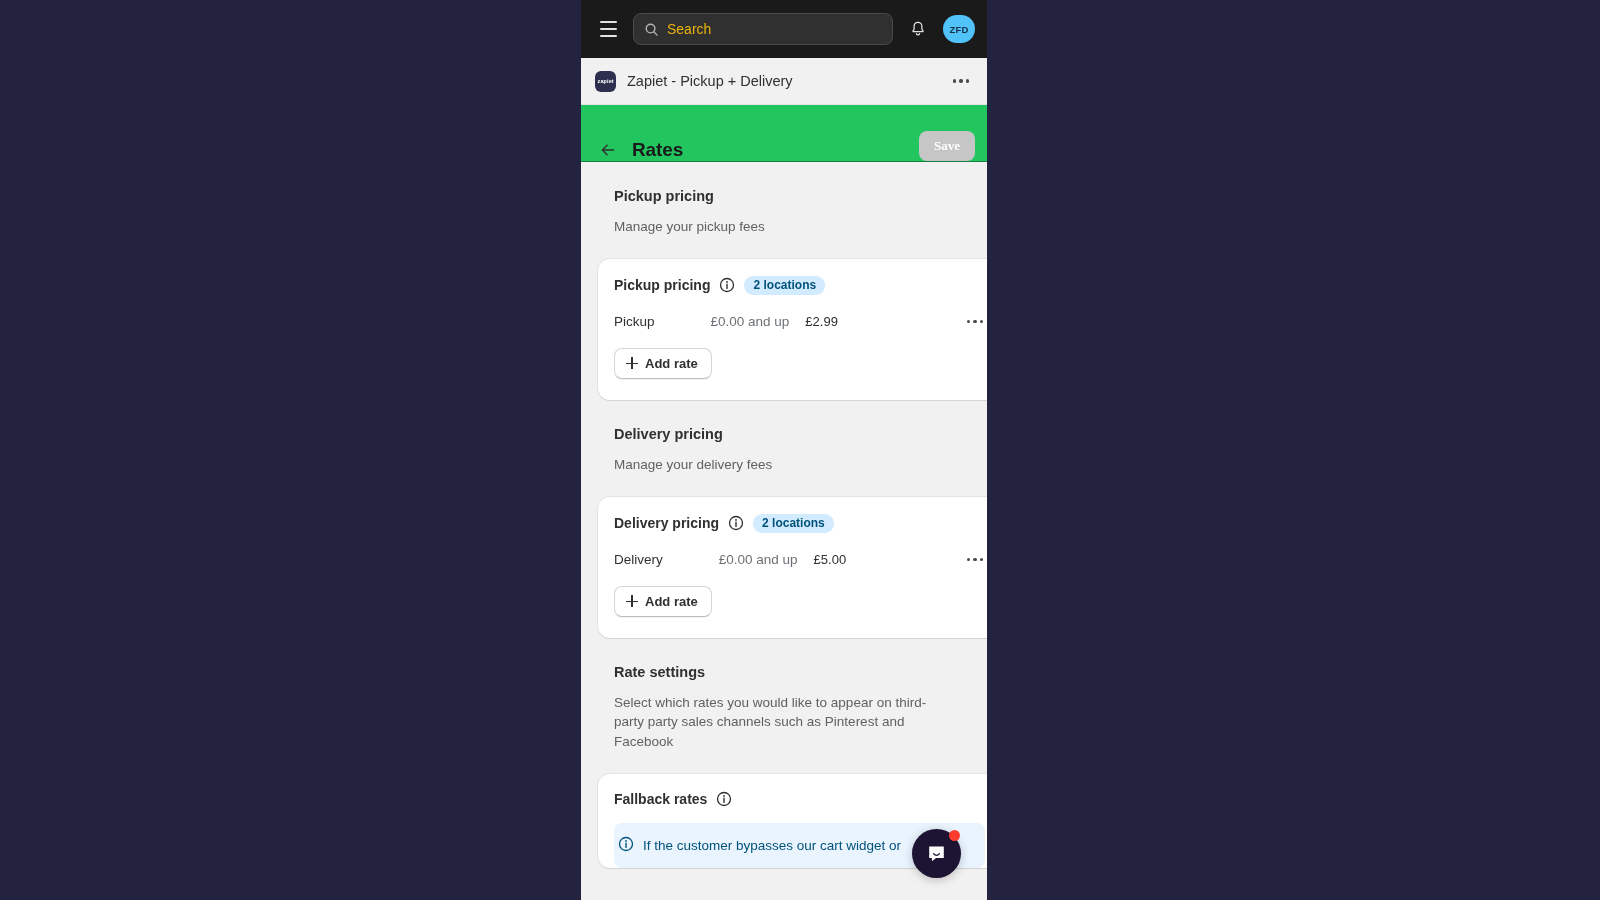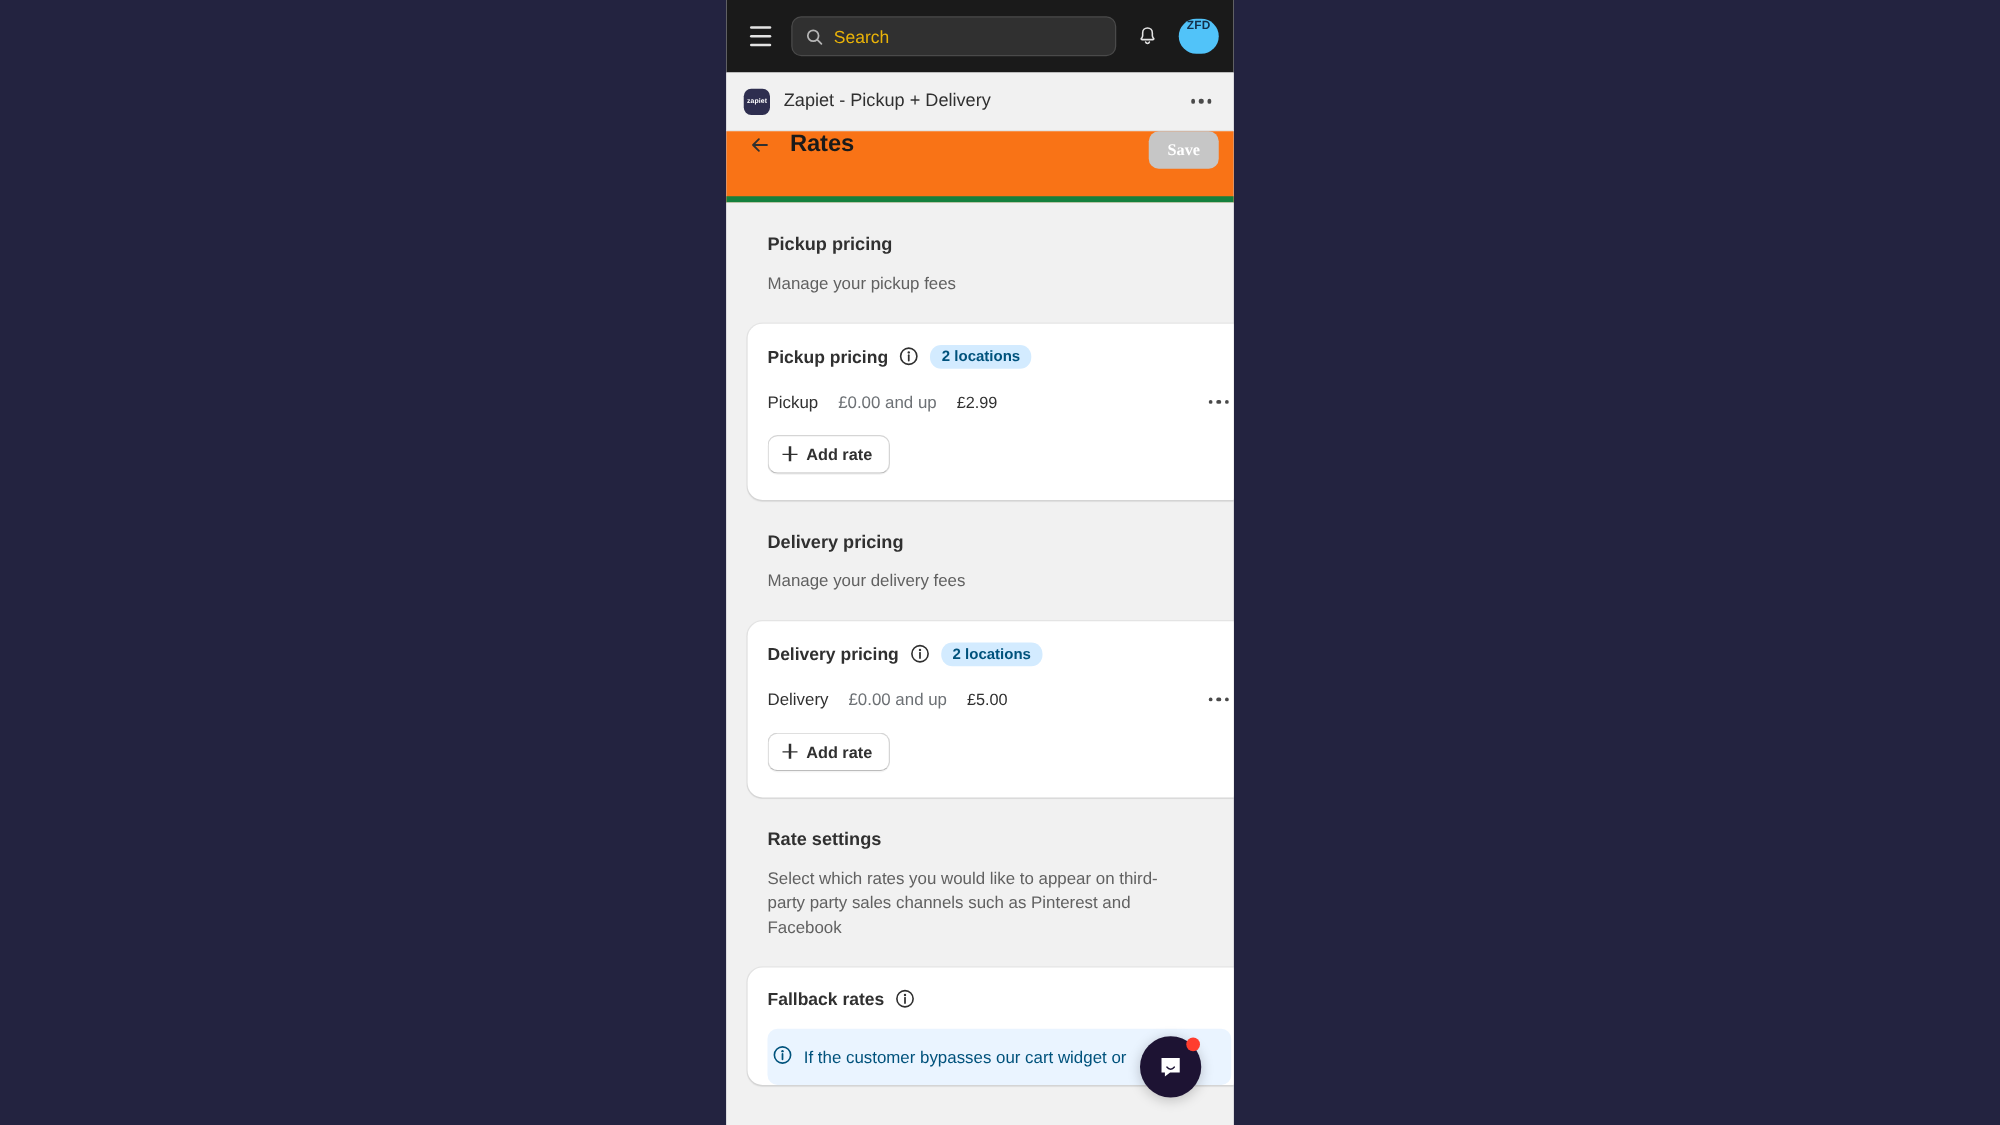--- a/index.html
+++ b/index.html
@@ -89,7 +89,7 @@
     font-size: 9.5px;
     font-weight: 700;
     letter-spacing: .2px;
-    display: flex; align-items: flex-start; justify-content: center;
+    display: flex; align-items: center; justify-content: center;
     cursor: pointer; flex: 0 0 auto;
   }
 

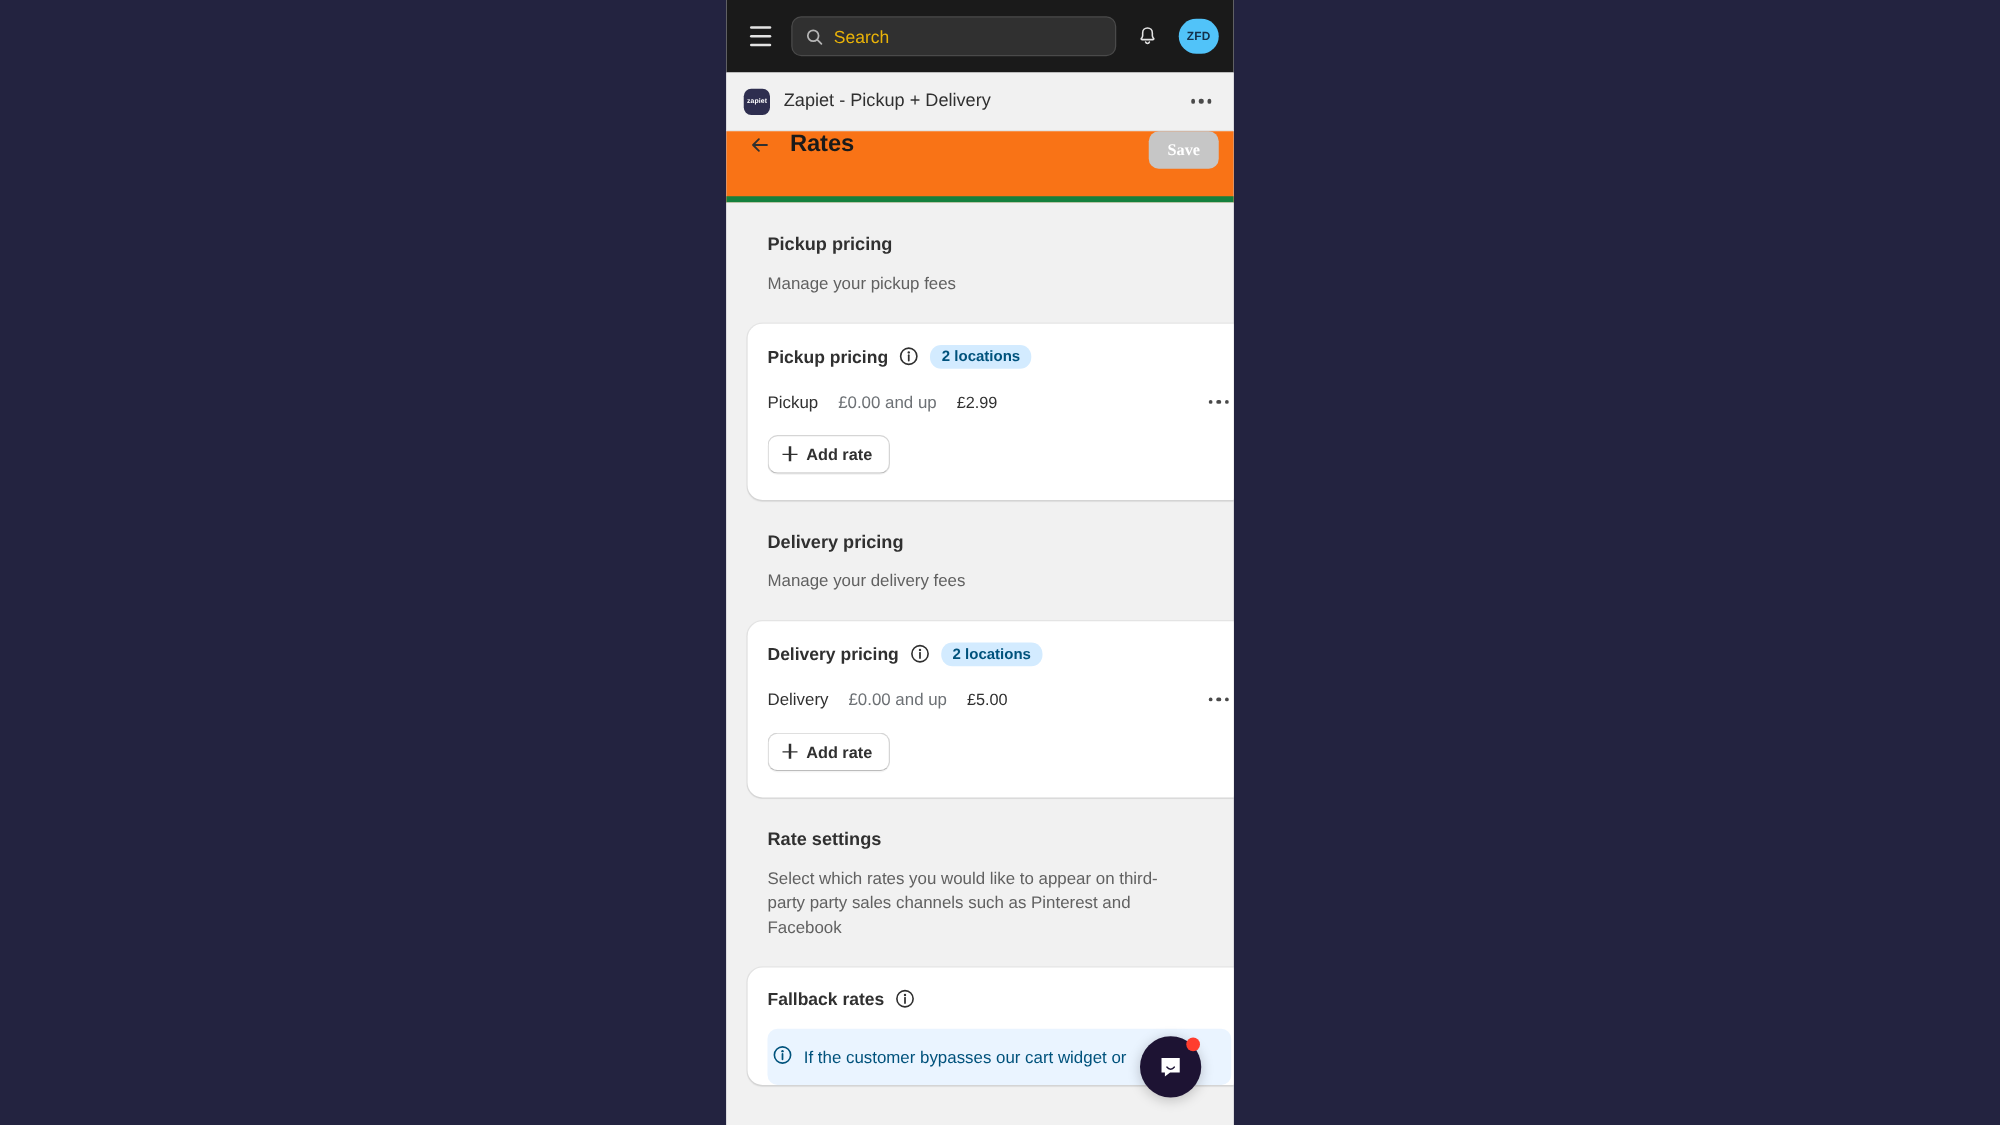--- a/index.html
+++ b/index.html
@@ -136,12 +136,12 @@
   
   #pageheader {
     height: 57px;
-    background: #f97316;
-    display: flex;
-    align-items: flex-start;
+    background: #22c55e;
+    display: flex;
+    align-items: flex-end;
     padding: 0 12px 0 16px;
     gap: 13px;
-    border-bottom: 5px solid #15803d;
+    border-bottom: 1px solid #15803d;
   }
   .back-btn {
     width: 22px; height: 22px;

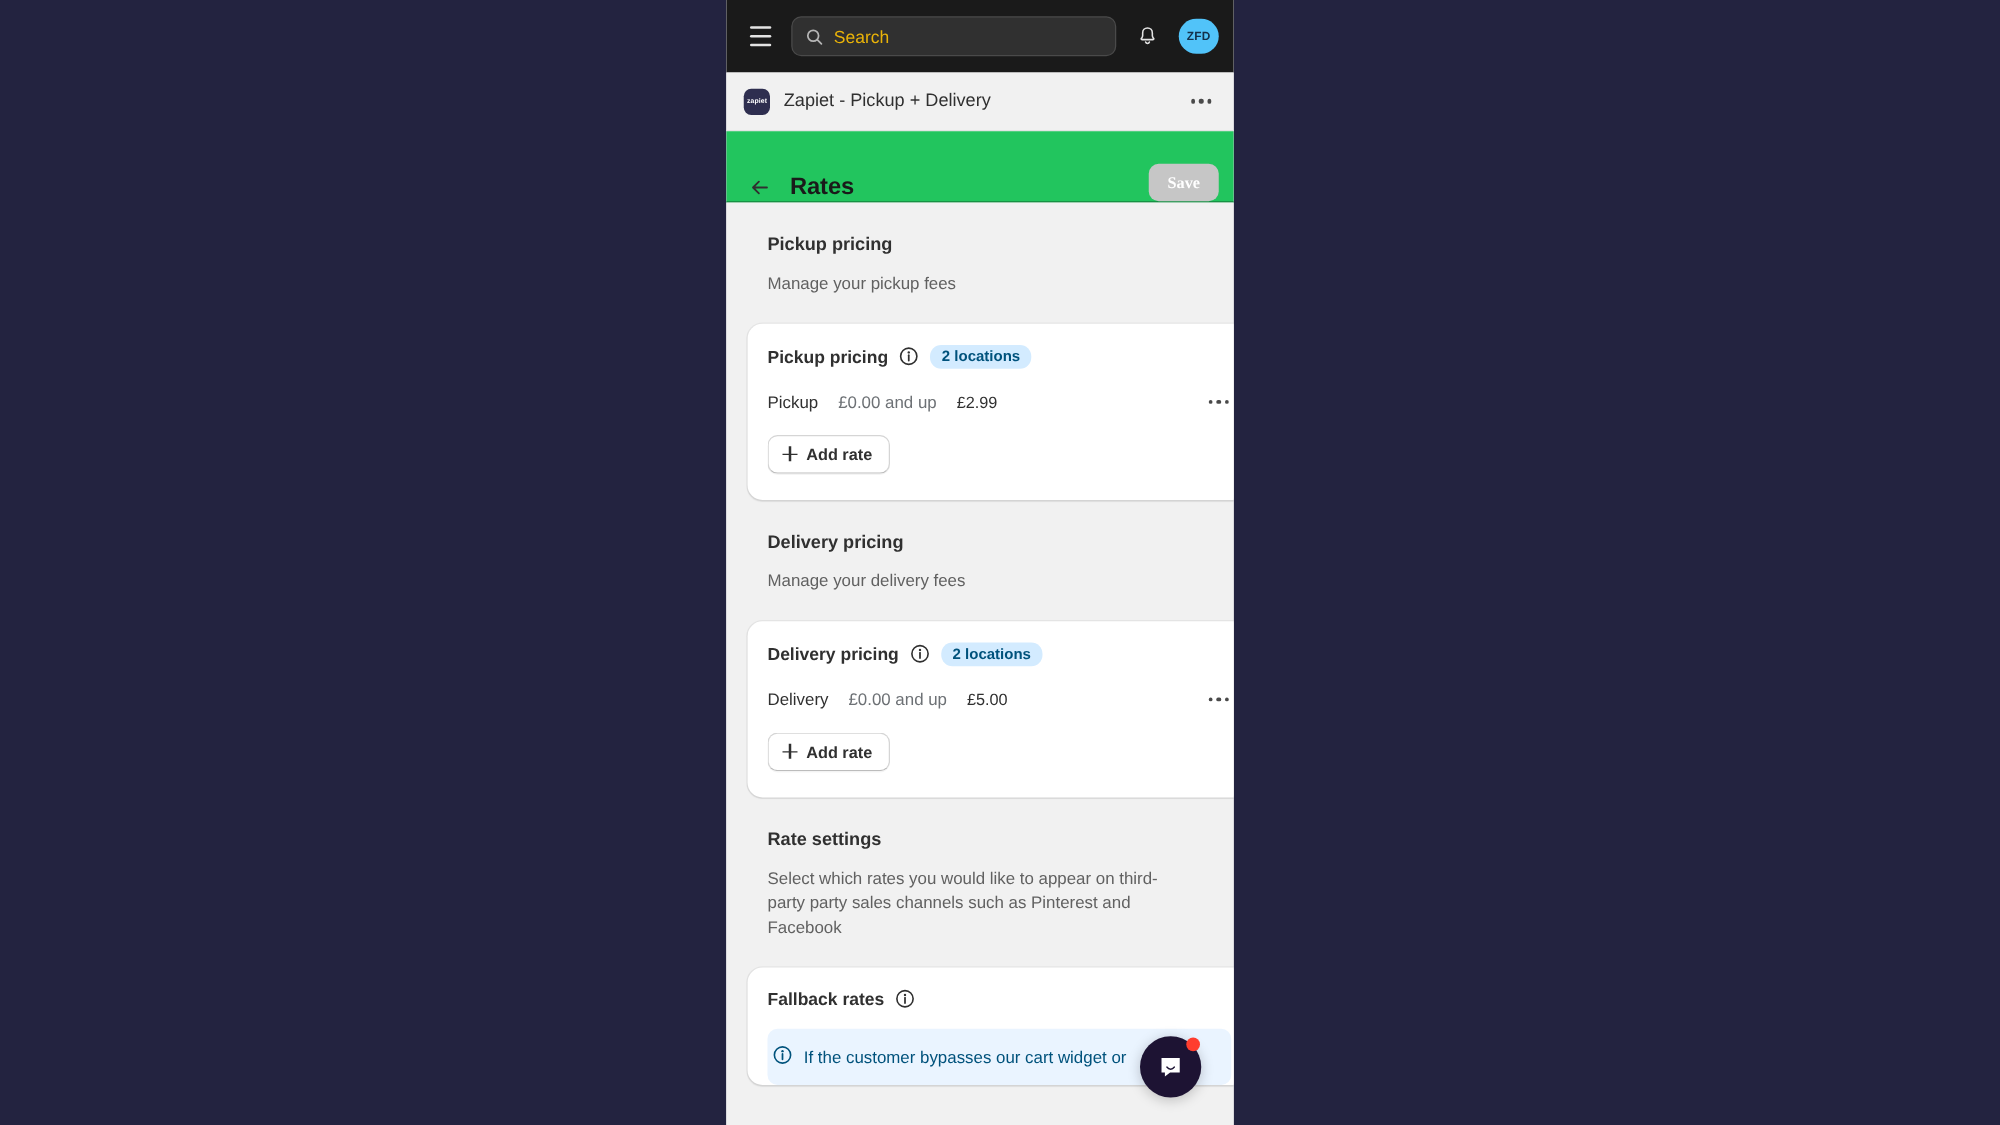--- a/index.html
+++ b/index.html
@@ -241,6 +241,7 @@
     font-size: 13.5px;
     color: #6d7175;
     margin-right: 16px;
+    margin-left: 40px;
   }
   .rate-price {
     font-size: 13px;

